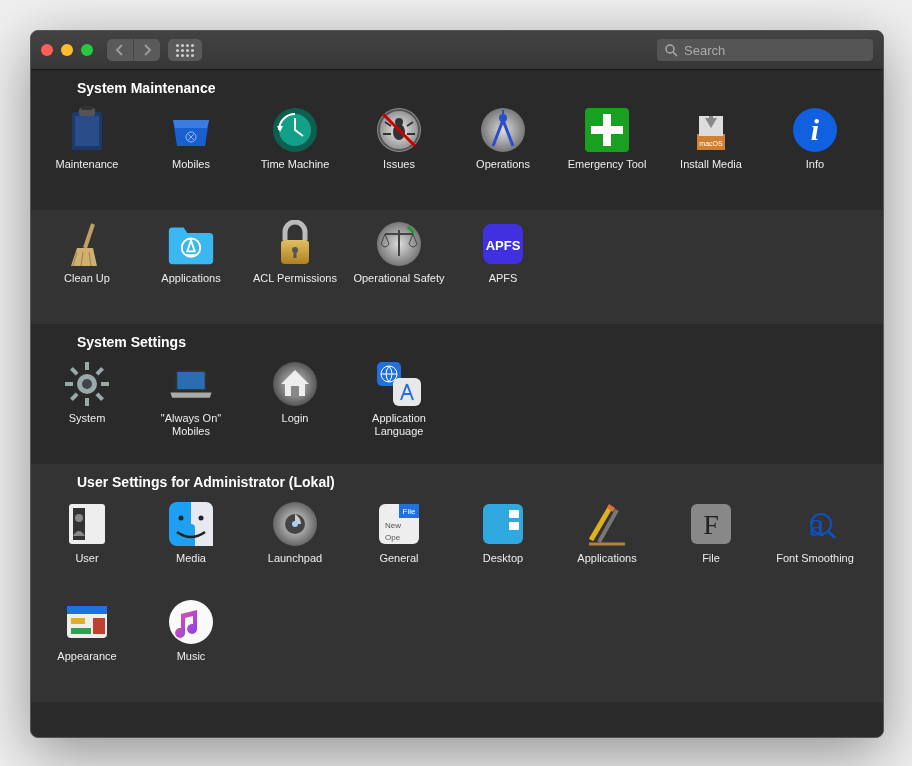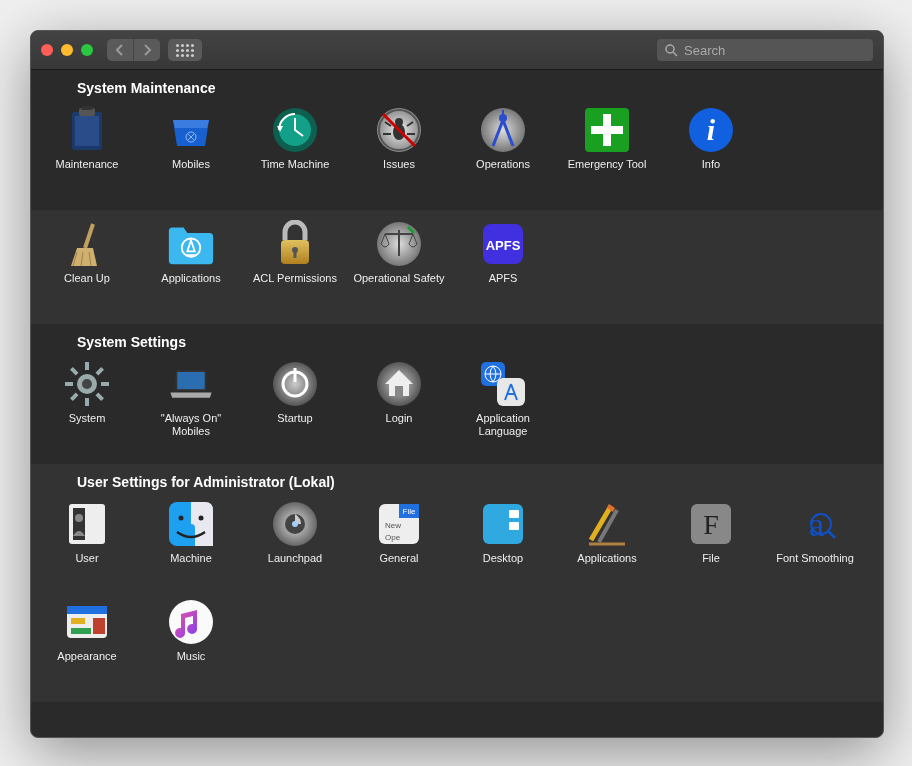--- a/index.html
+++ b/index.html
@@ -175,6 +175,18 @@
           <div class="label">Emergency Tool</div>
         </div>
 
+        <div class="item">
+          <div class="icon">
+            <svg width="48" height="48" viewBox="0 0 48 48">
+                  <rect x="10" y="28" width="28" height="16" fill="#d08030"></rect>
+                  <text x="24" y="40" font-size="7" fill="#fff" text-anchor="middle">macOS</text>
+                  <rect x="12" y="10" width="24" height="20" fill="#ddd"></rect>
+                  <polygon points="24,12 18,22 30,22" fill="#888" transform="rotate(180 24 17)"></polygon>
+                  <rect x="22" y="10" width="4" height="8" fill="#888"></rect>
+                </svg>
+          </div>
+          <div class="label">Install Media</div>
+        </div>
 
         <div class="item">
           <div class="icon">

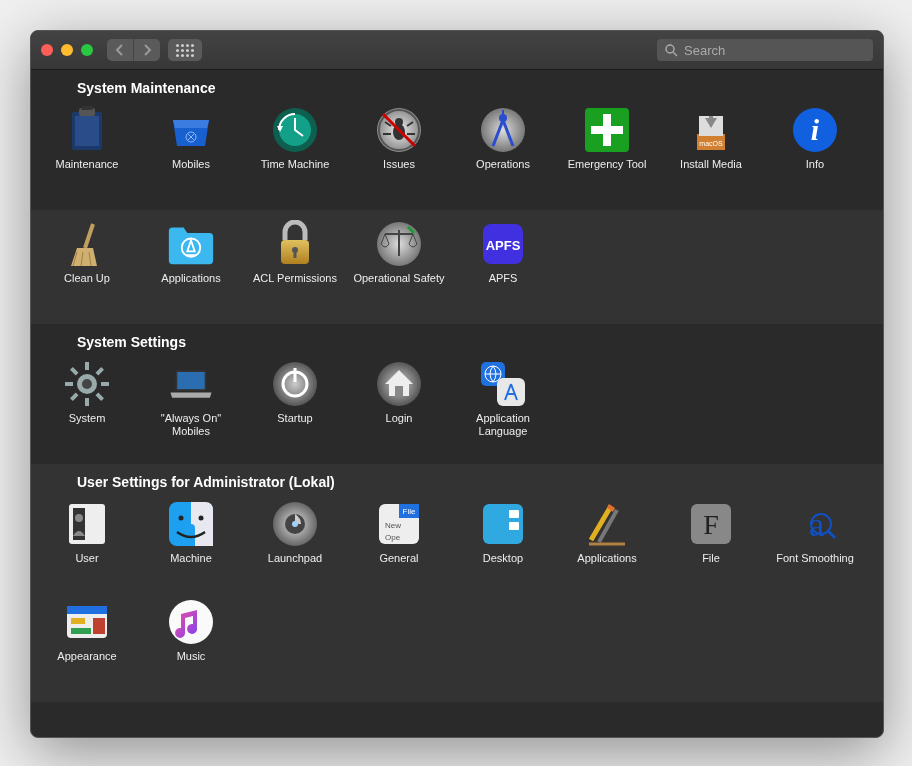--- a/index.html
+++ b/index.html
@@ -321,22 +321,6 @@
           <div class="label">"Always On" Mobiles</div>
         </div>
 
-        <div class="item">
-          <div class="icon">
-            <svg width="48" height="48" viewBox="0 0 48 48">
-                  <circle cx="24" cy="24" r="22" fill="url(#pwg)"></circle>
-                  <defs>
-                    <radialGradient id="pwg">
-                      <stop offset="0" stop-color="#ccc"></stop>
-                      <stop offset="1" stop-color="#555"></stop>
-                    </radialGradient>
-                  </defs>
-                  <circle cx="24" cy="24" r="12" stroke="#fff" stroke-width="3" fill="none"></circle>
-                  <line x1="24" y1="8" x2="24" y2="22" stroke="#fff" stroke-width="3"></line>
-                </svg>
-          </div>
-          <div class="label">Startup</div>
-        </div>
 
         <div class="item">
           <div class="icon">

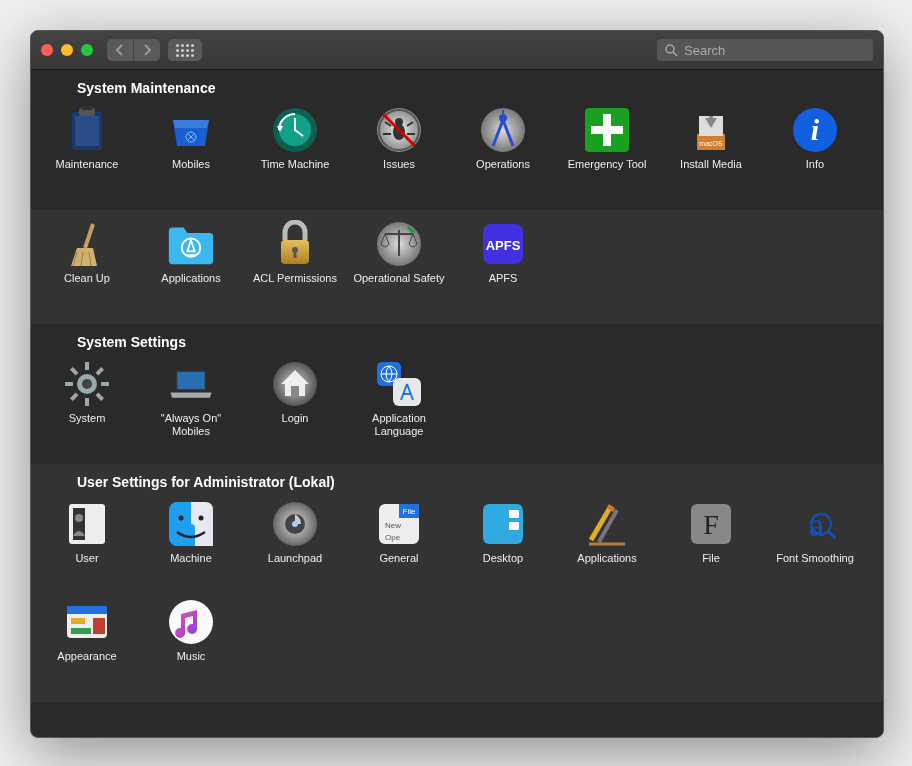--- a/index.html
+++ b/index.html
@@ -382,7 +382,7 @@
                   <path d="M10 32 Q24 42 38 32" stroke="#222" stroke-width="2.5" fill="none"></path>
                 </svg>
           </div>
-          <div class="label">Machine</div>
+          <div class="label">Media</div>
         </div>
 
 

